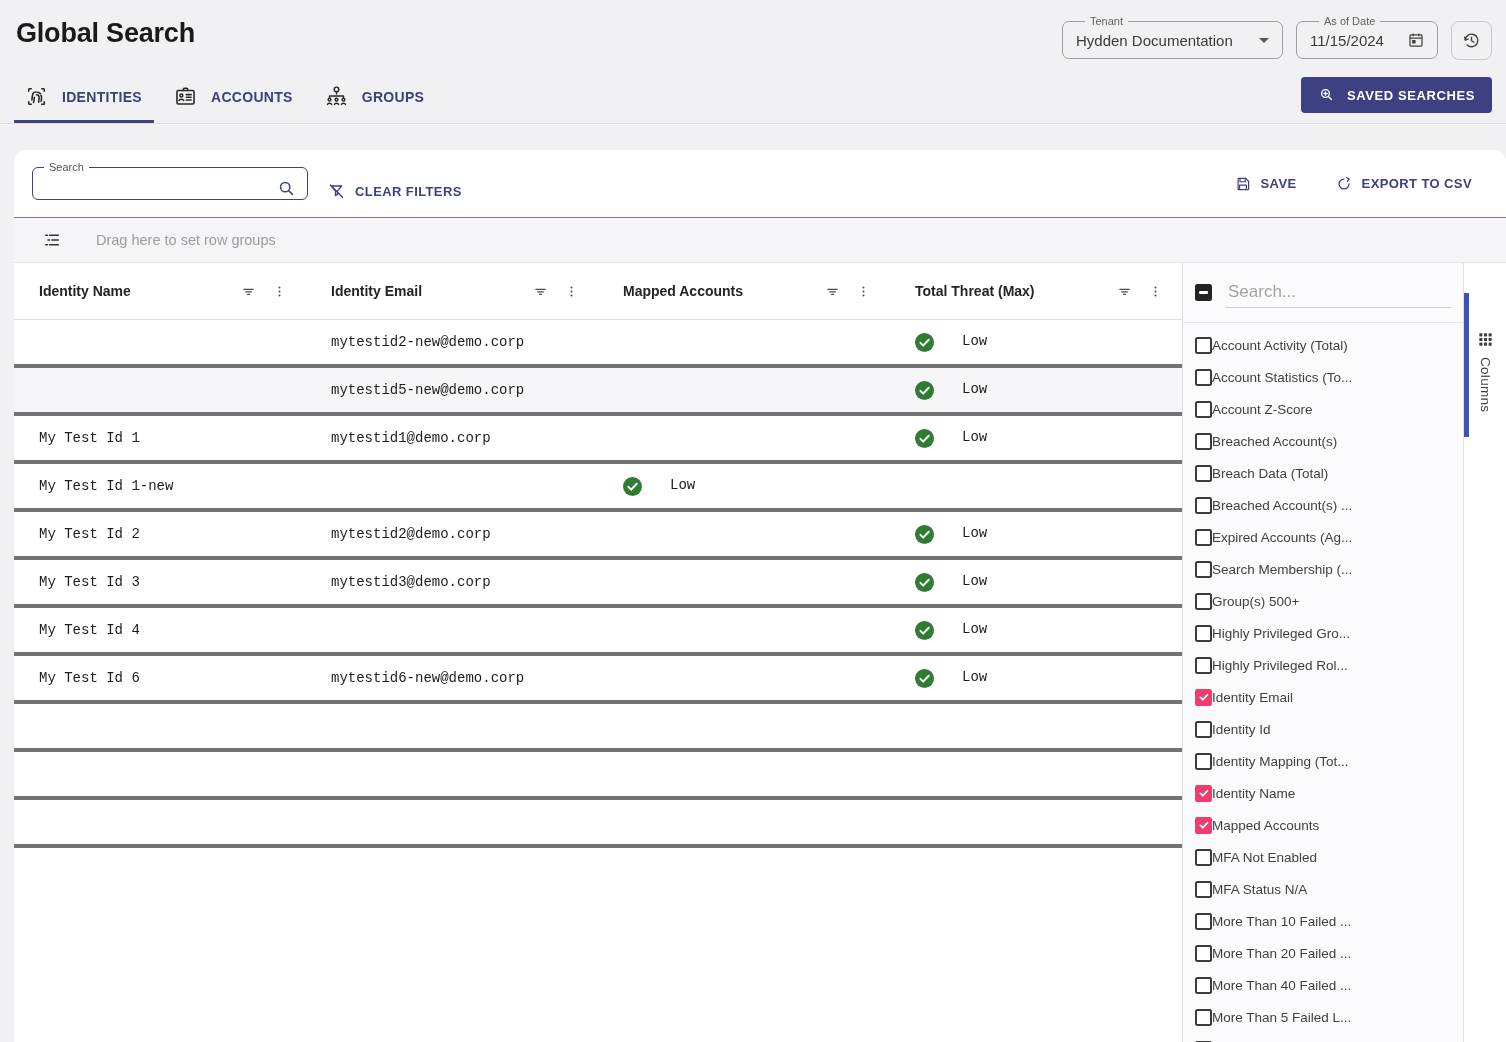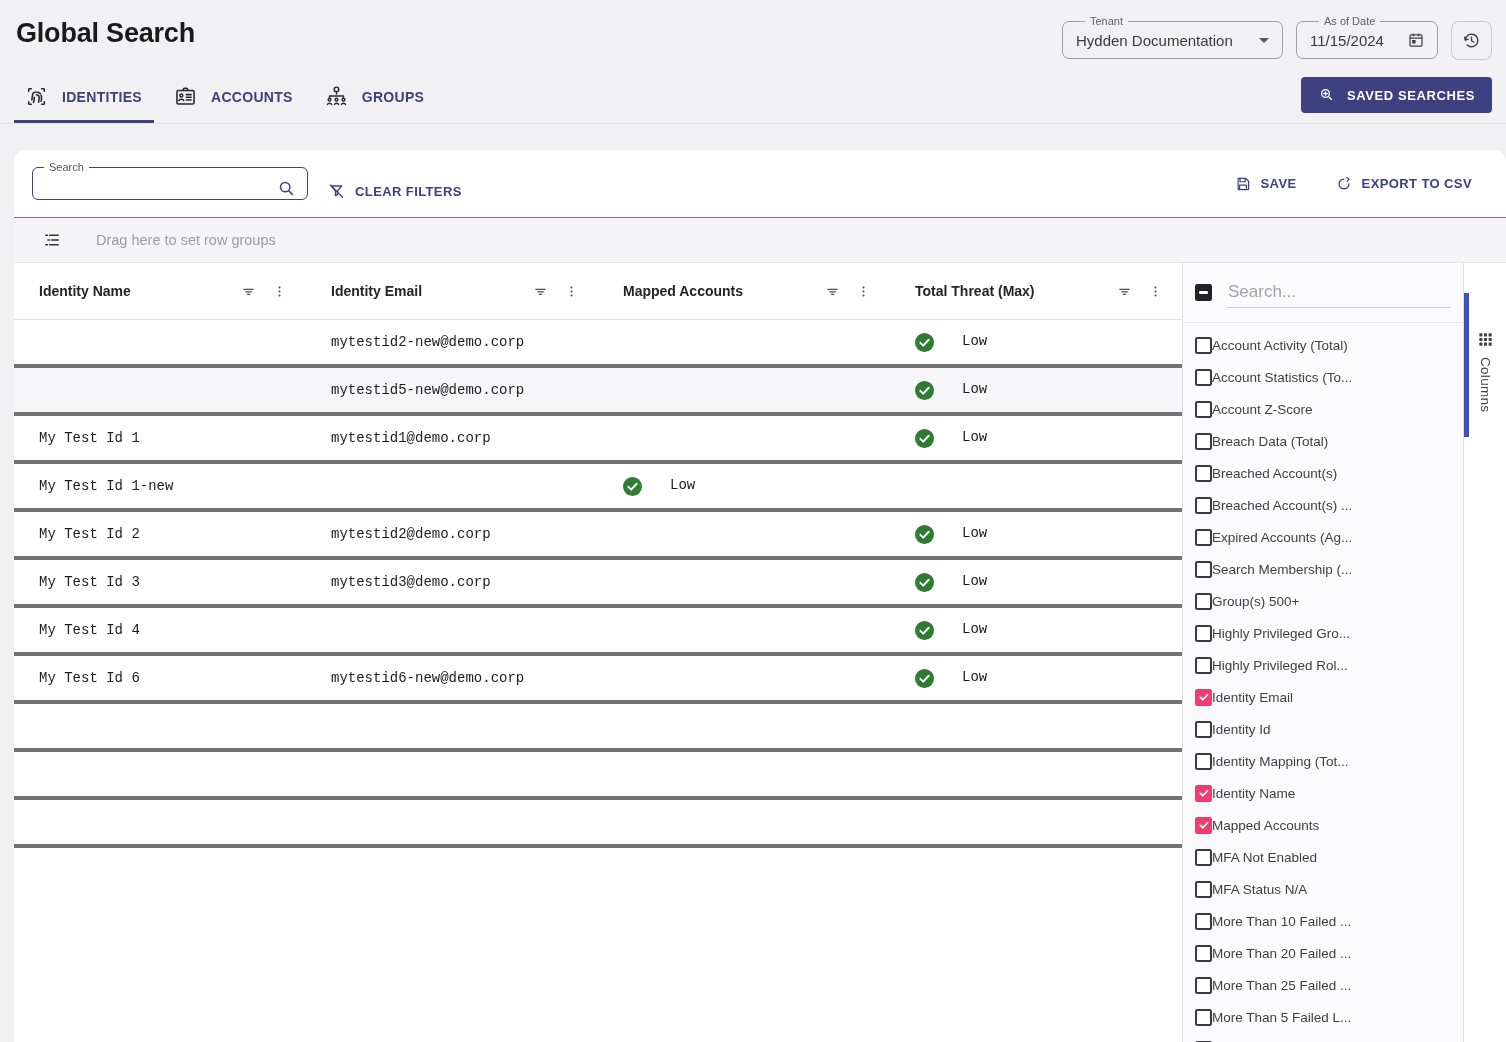--- a/index.html
+++ b/index.html
@@ -495,14 +495,14 @@
     <span class="cbx">
       
     </span>
+    <span class="p-label">Breached Account(s)</span>
+  </div>
+
+  <div class="p-item">
+    <span class="cbx">
+      
+    </span>
     <span class="p-label">Breach Data (Total)</span>
-  </div>
-
-  <div class="p-item">
-    <span class="cbx">
-      
-    </span>
-    <span class="p-label">Breached Account(s)</span>
   </div>
 
   <div class="p-item">

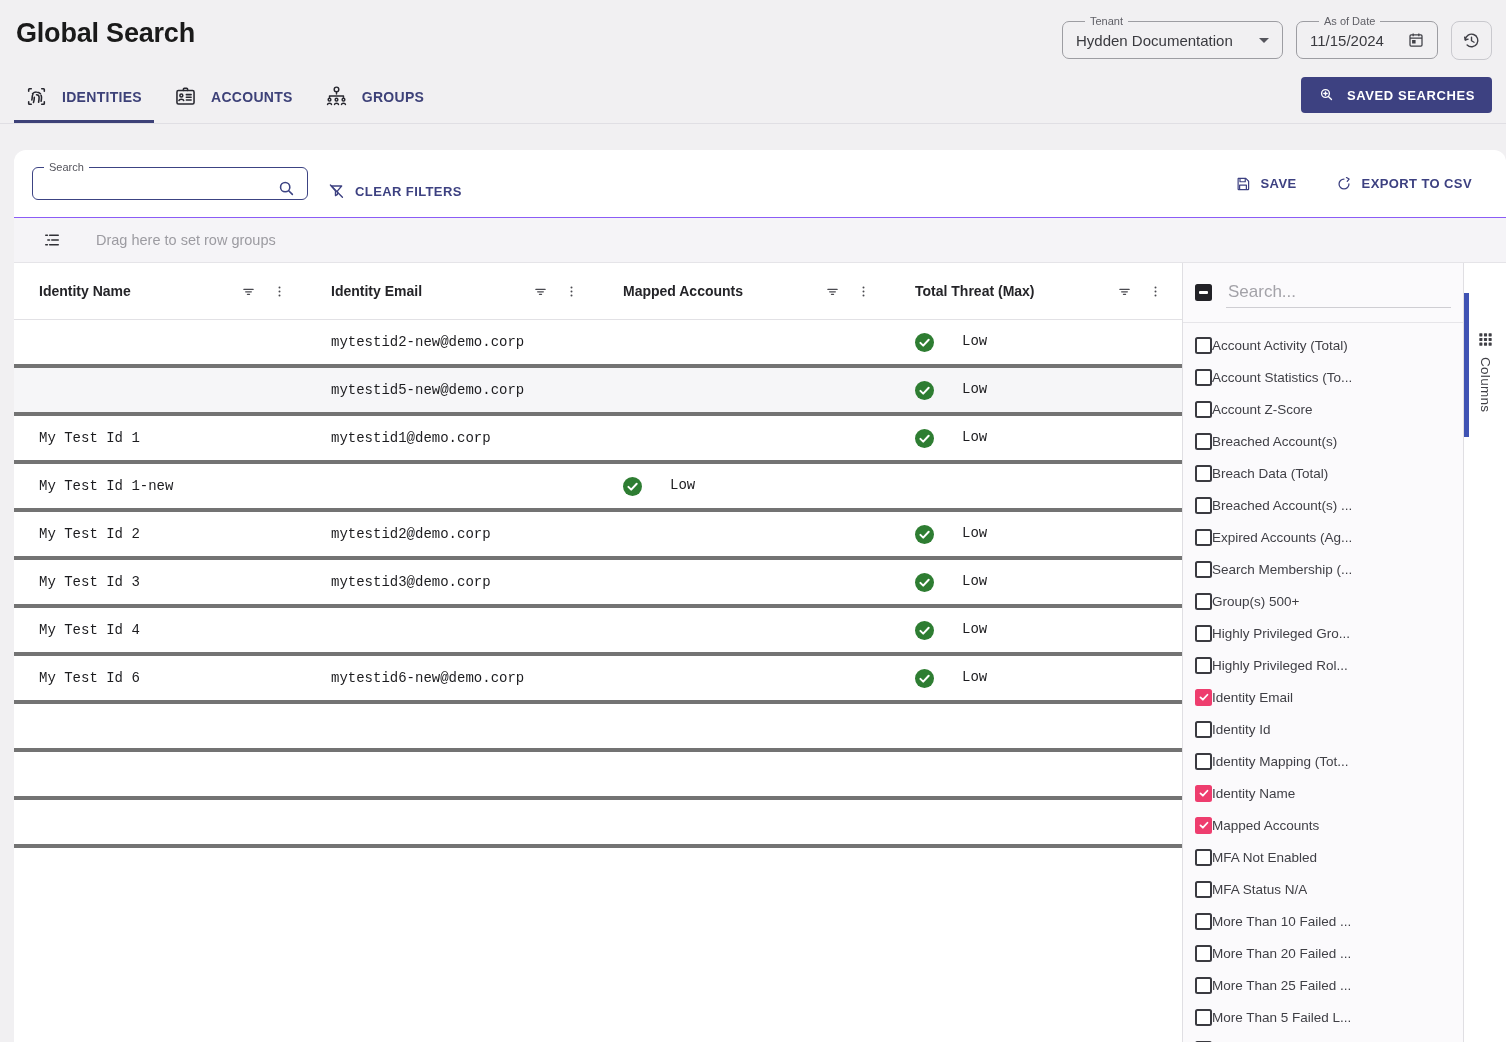--- a/index.html
+++ b/index.html
@@ -620,7 +620,7 @@
     <span class="cbx">
       
     </span>
-    <span class="p-label">More Than 25 Failed ...</span>
+    <span class="p-label">More Than 40 Failed ...</span>
   </div>
 
   <div class="p-item">

